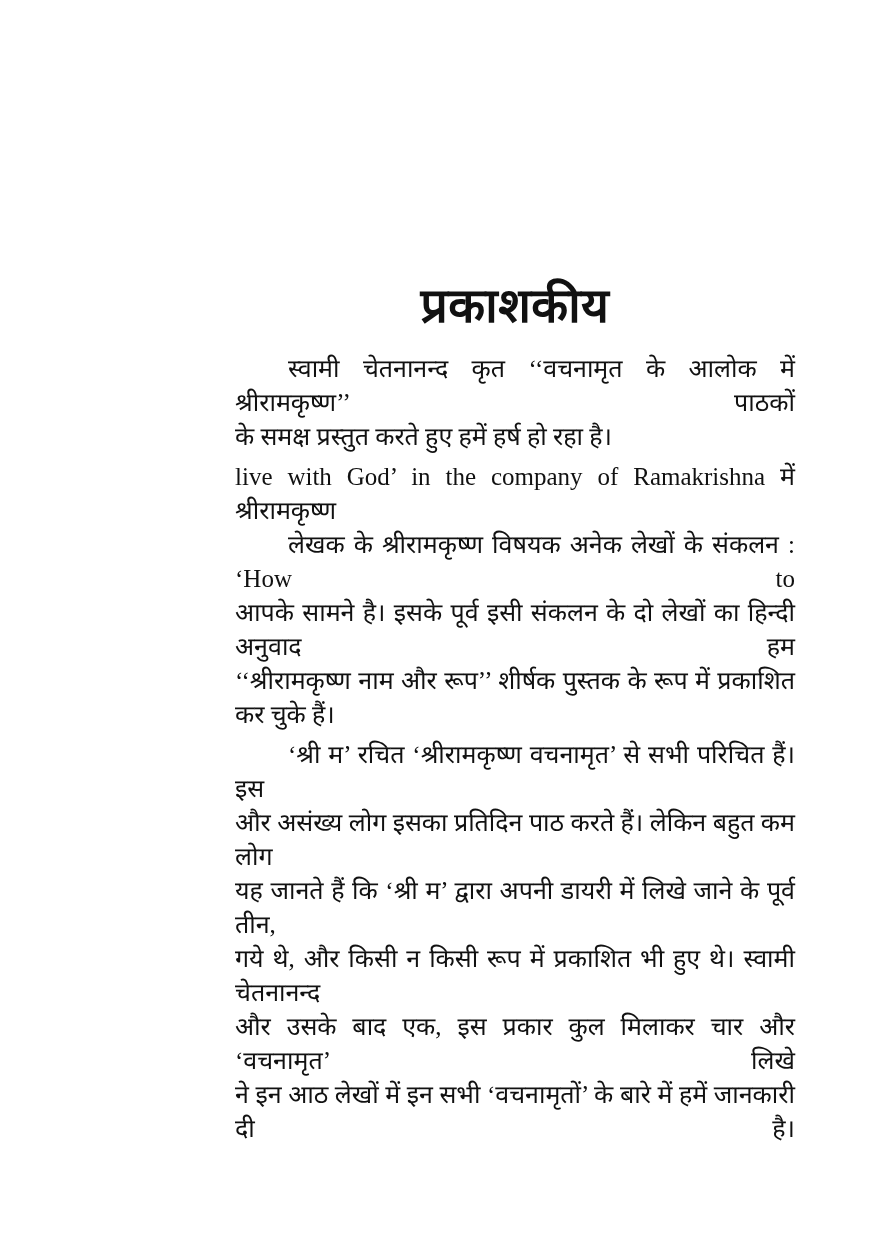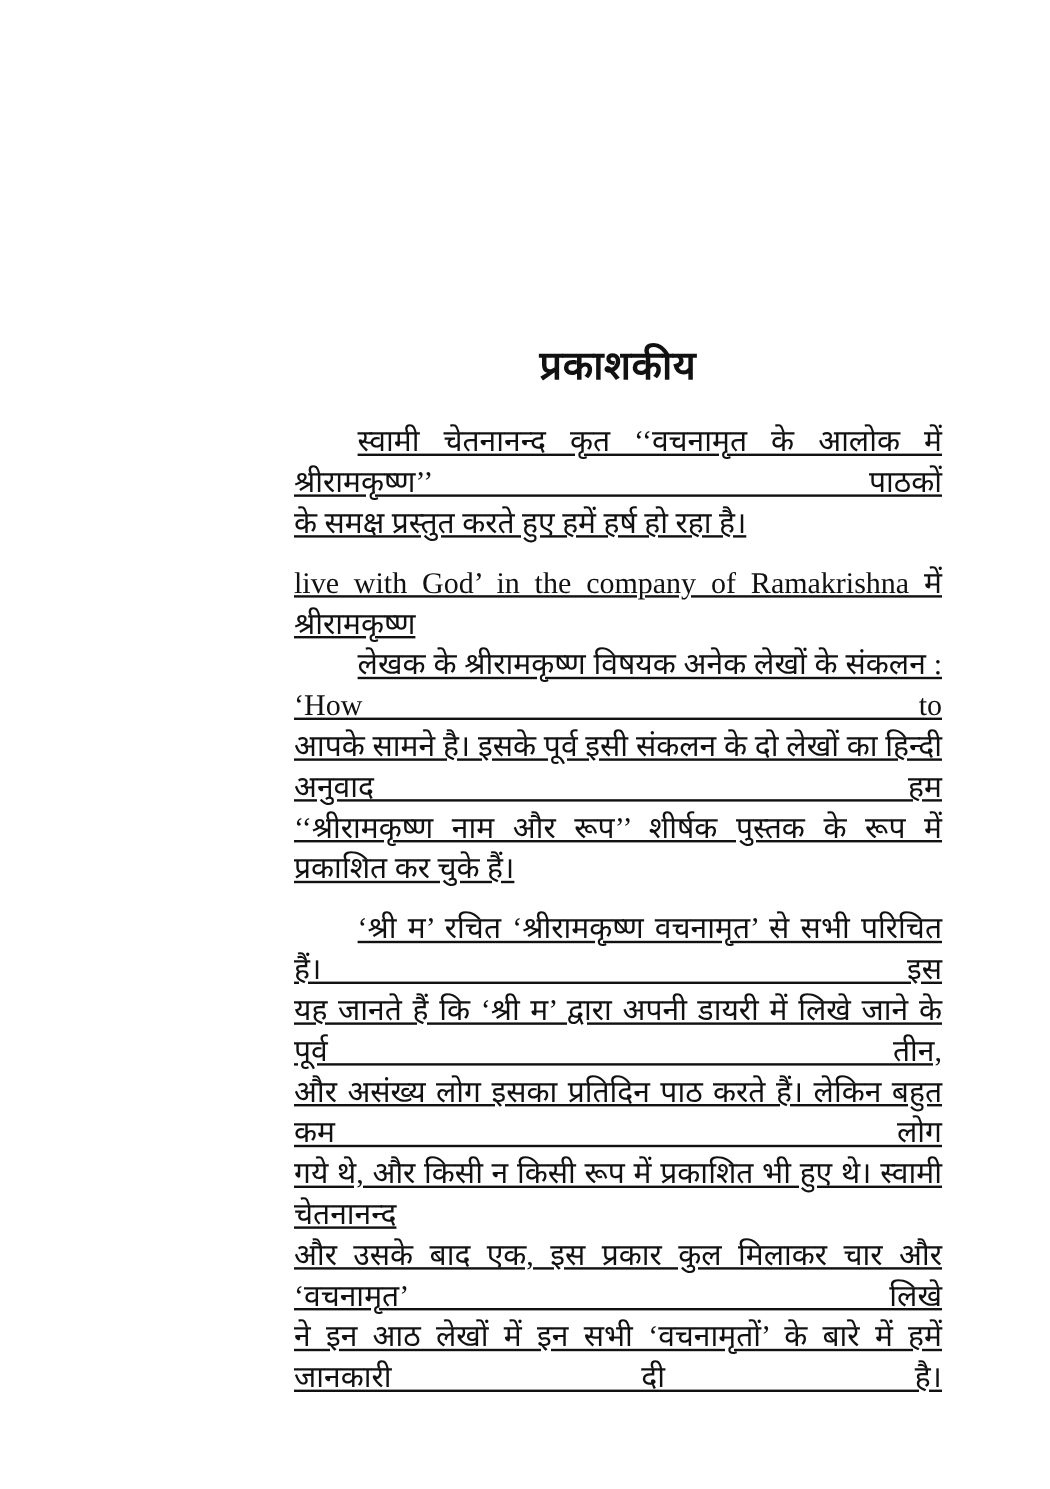--- a/index.html
+++ b/index.html
@@ -22,7 +22,7 @@
     width: 572px;
   }
   .title {
-    font-size: 33px;
+    font-size: 48px;
     font-weight: bold;
     line-height: 46px;
     text-align: center;

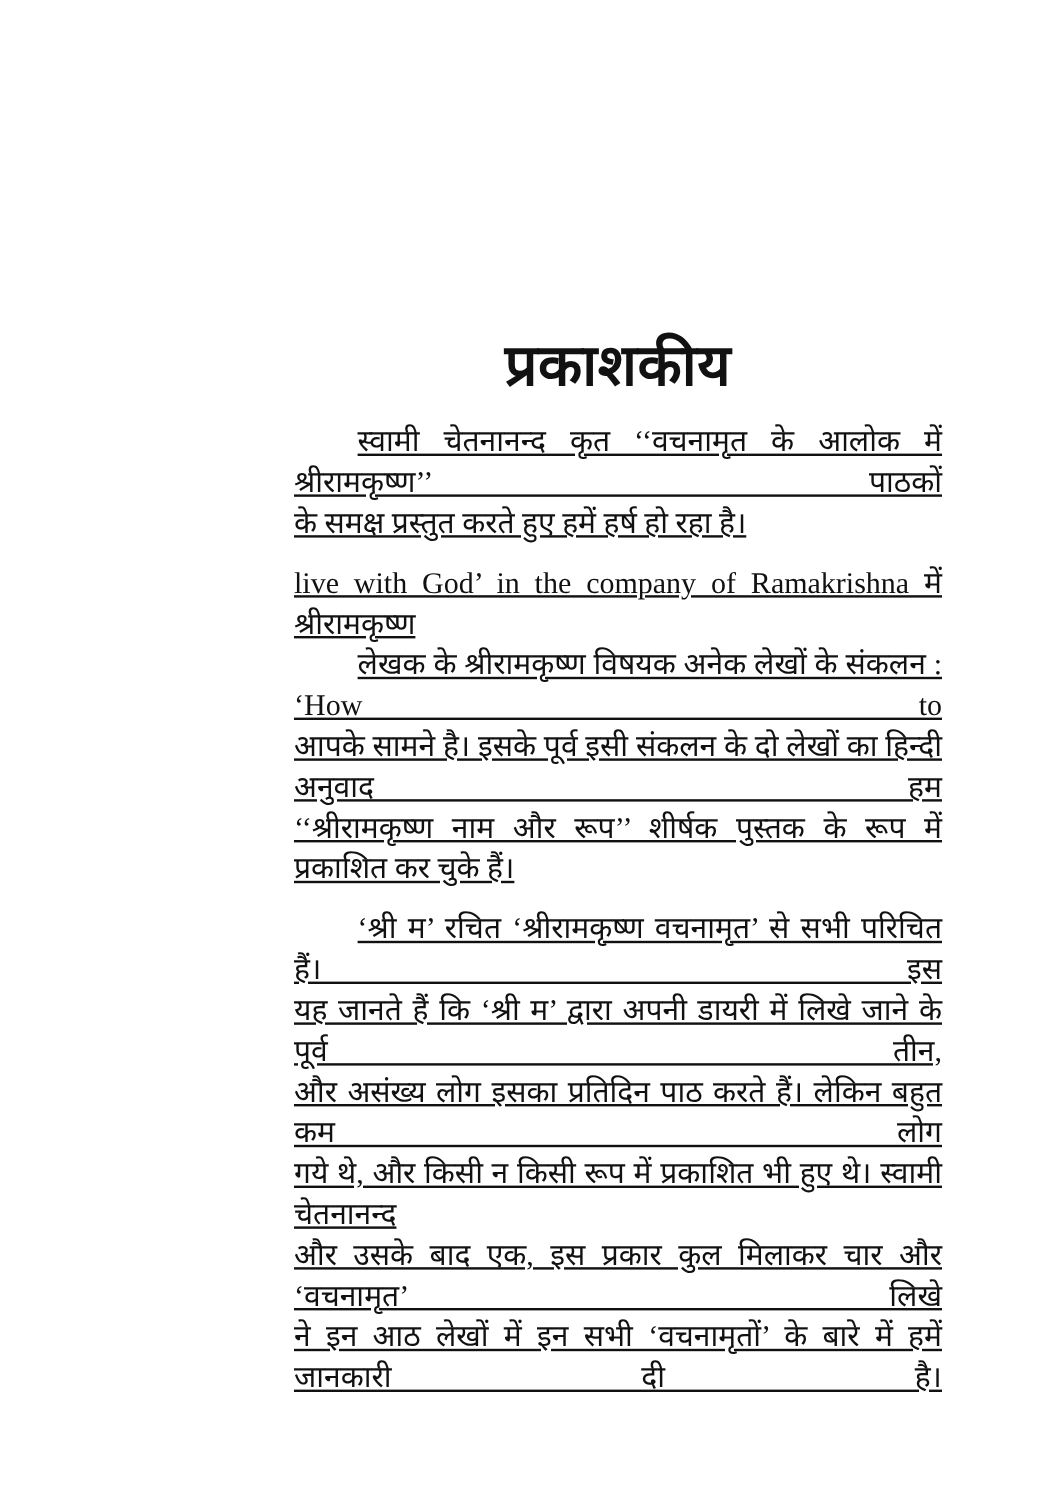--- a/index.html
+++ b/index.html
@@ -34,8 +34,7 @@
     line-height: 34px;
   }
   .para {
-    margin: 16px;
-    text-decoration: underline;
+    margin: 6px;
   }
   .line {
     text-align: justify;

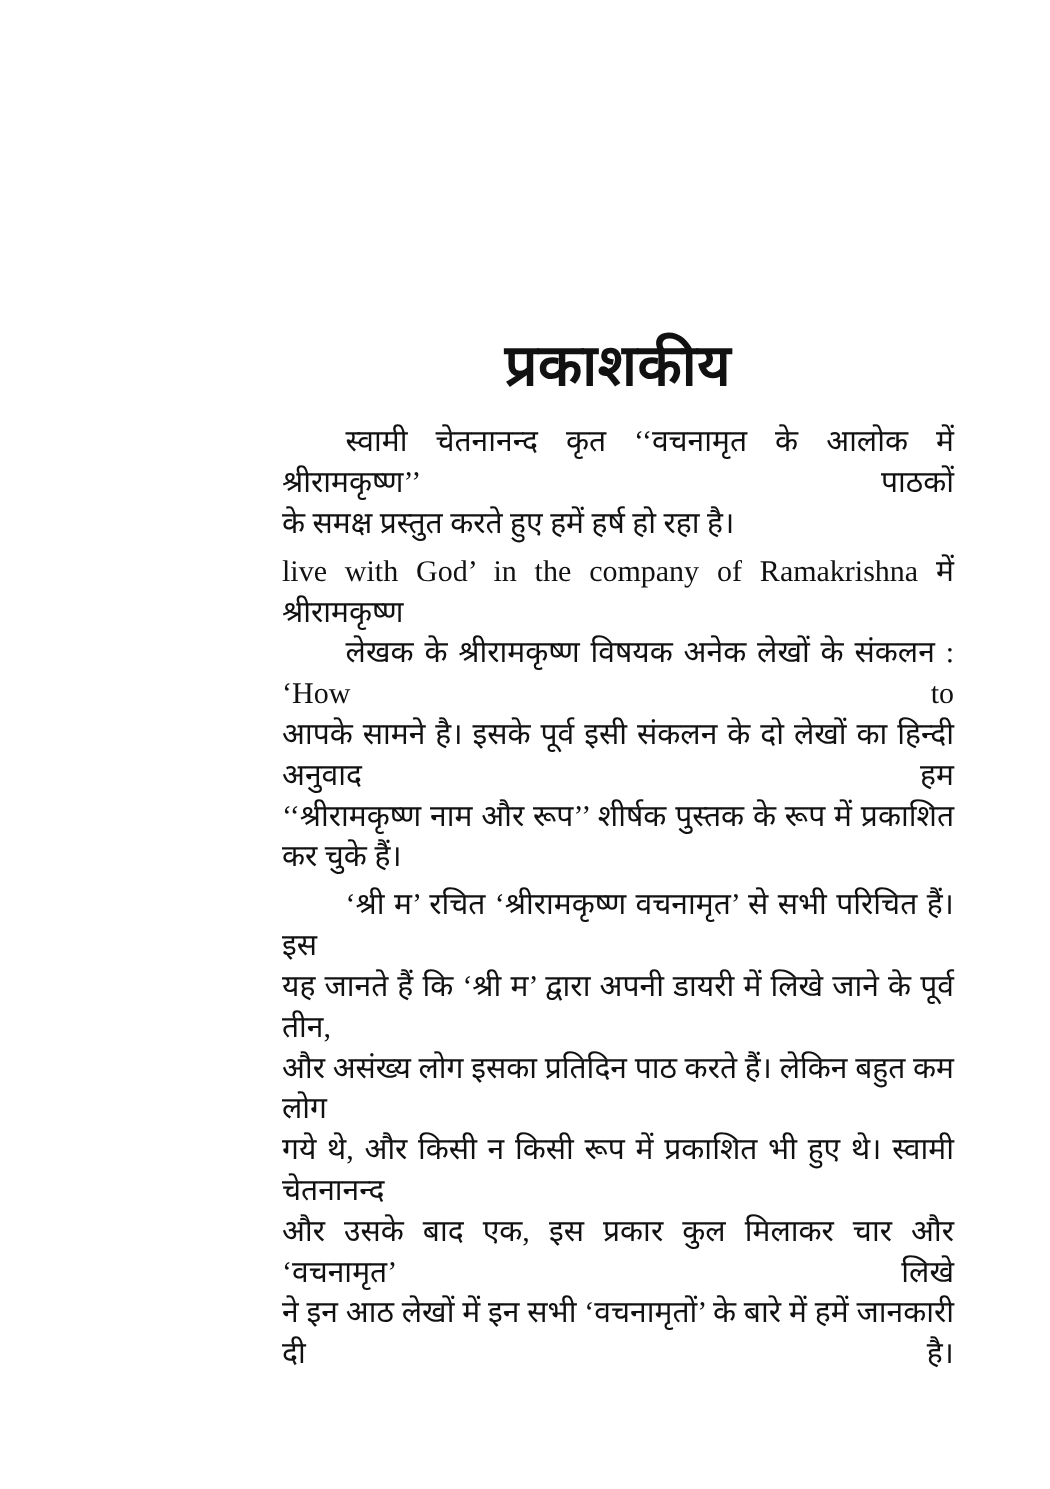--- a/index.html
+++ b/index.html
@@ -68,8 +68,8 @@
       </div>
       <div class="para">
         <div class="line indent">‘श्री म’ रचित ‘श्रीरामकृष्ण वचनामृत’ से सभी परिचित हैं। इस</div>
+        <div class="line">और असंख्य लोग इसका प्रतिदिन पाठ करते हैं। लेकिन बहुत कम लोग</div>
         <div class="line">यह जानते हैं कि ‘श्री म’ द्वारा अपनी डायरी में लिखे जाने के पूर्व तीन,</div>
-        <div class="line">और असंख्य लोग इसका प्रतिदिन पाठ करते हैं। लेकिन बहुत कम लोग</div>
         <div class="line">गये थे, और किसी न किसी रूप में प्रकाशित भी हुए थे। स्वामी चेतनानन्द</div>
         <div class="line">और उसके बाद एक, इस प्रकार कुल मिलाकर चार और ‘वचनामृत’ लिखे</div>
         <div class="line">ने इन आठ लेखों में इन सभी ‘वचनामृतों’ के बारे में हमें जानकारी दी है।</div>

